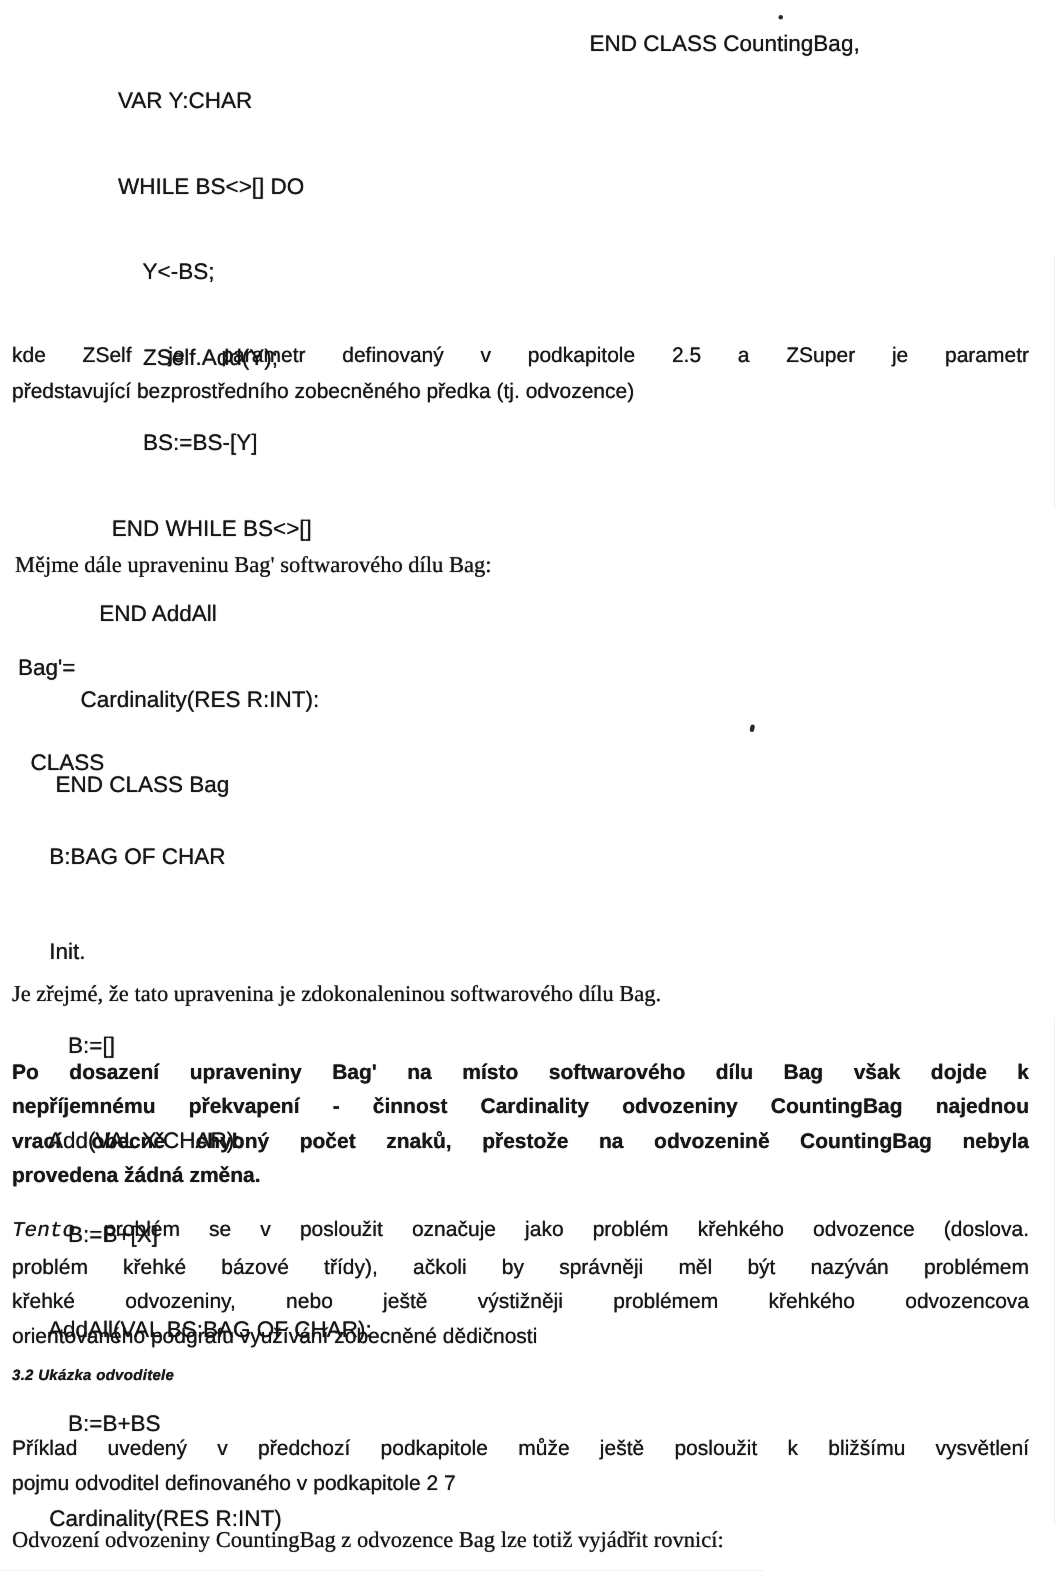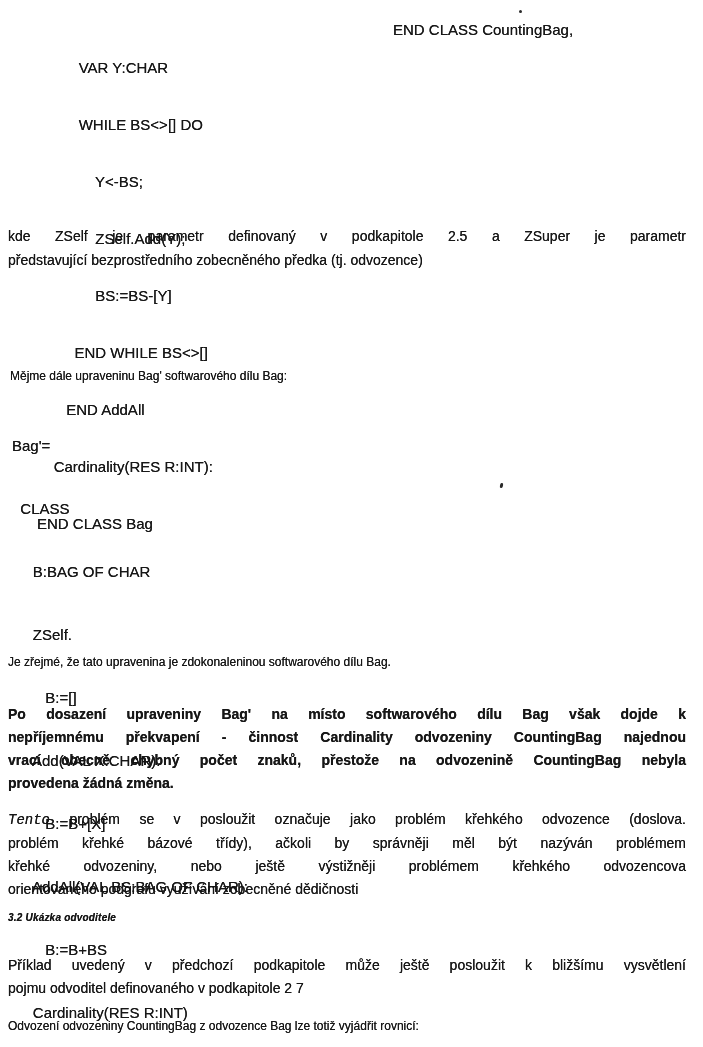--- a/index.html
+++ b/index.html
@@ -40,7 +40,7 @@
   .lh23 { line-height: 23px; }
   .jline { text-align: justify; text-align-last: justify; text-justify: inter-word; }
   .lline { text-align: center; text-align-last: left; }
-  .single-line { position: absolute; font-size: 12px; white-space: pre; }
+  .single-line { position: absolute; font-size: 15px; white-space: pre; font-family: Liberation Serif, serif; }
   .heading {
     position: absolute;
     left: 8px;

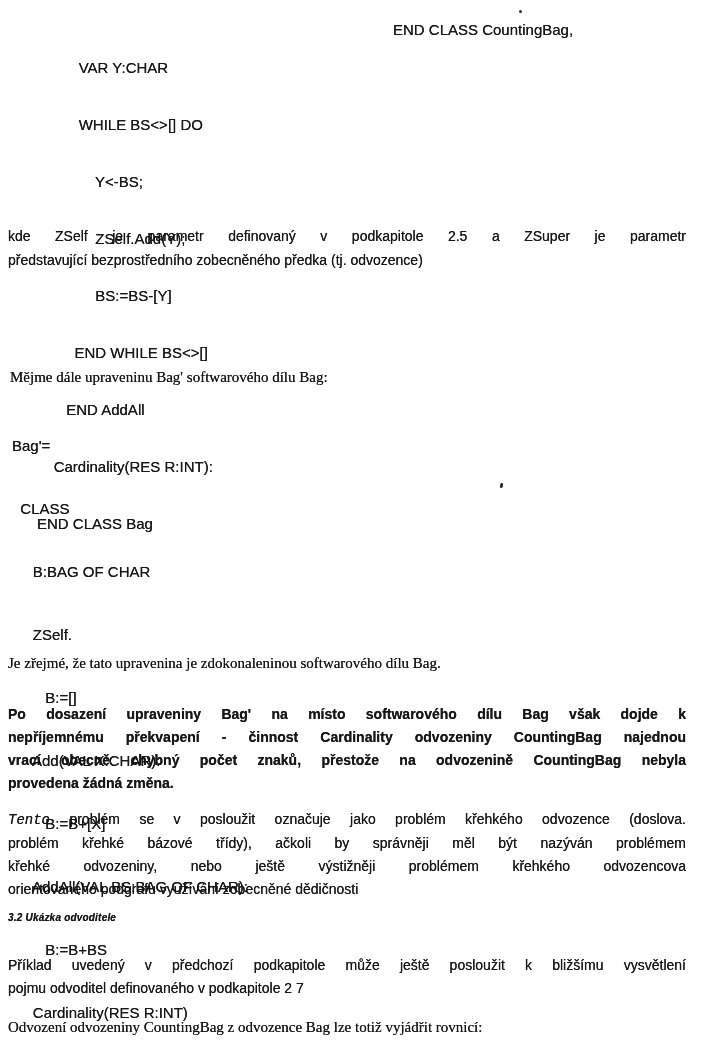--- a/index.html
+++ b/index.html
@@ -92,7 +92,7 @@
     <div>Bag'=</div>
     <div>  CLASS</div>
     <div>     B:BAG OF CHAR</div>
-    <div>     ZSelf.</div>
+    <div>     Init.</div>
     <div>        B:=[]</div>
     <div>     Add(VAL X:CHAR):</div>
     <div>        B:=B+[X]</div>

